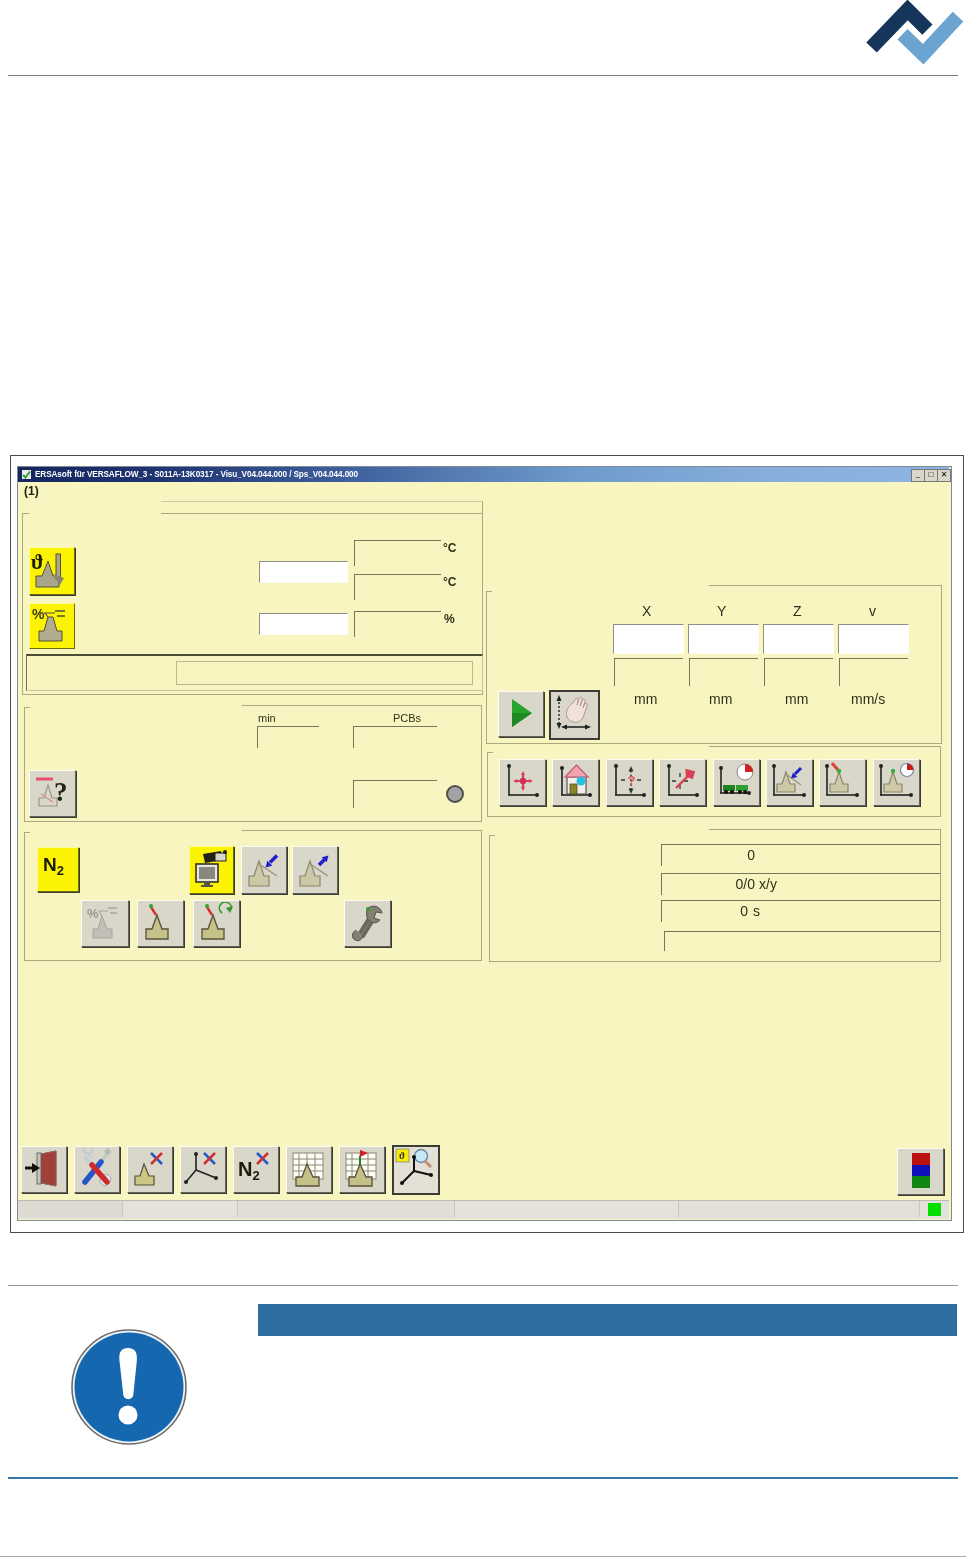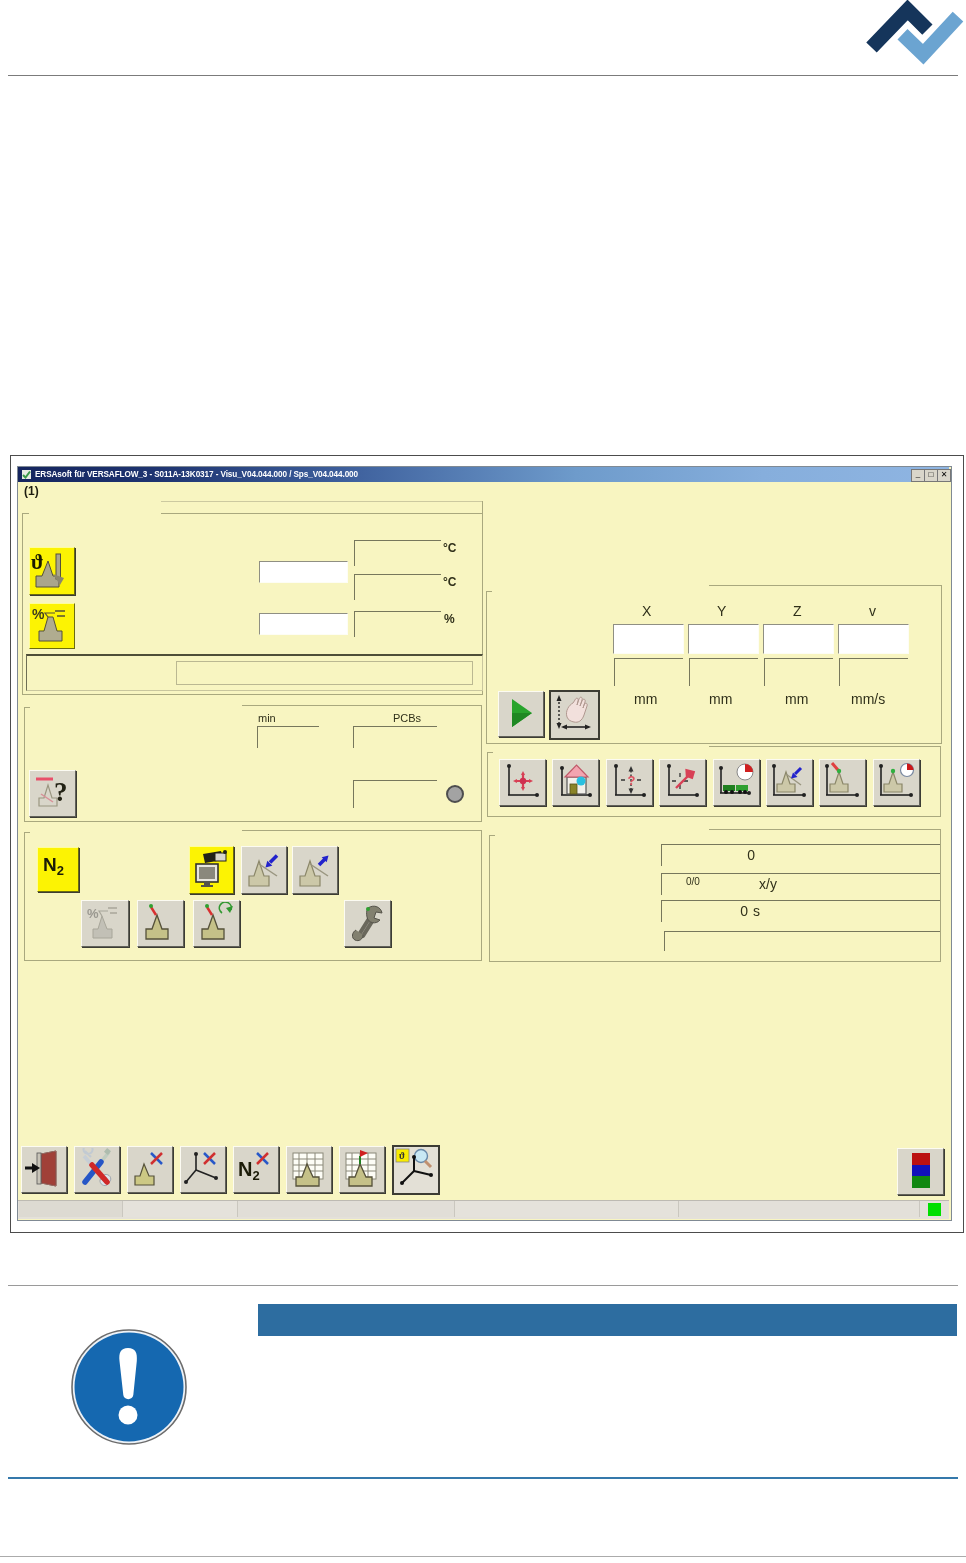--- a/index.html
+++ b/index.html
@@ -365,7 +365,7 @@
 
 <div class="dline" style="left:661px;top:873px;width:279px;height:1px;"></div>
 <div class="dline" style="left:661px;top:873px;width:1px;height:22px;"></div>
-<div class="lbl" style="left:686px;top:876px;width:55px;font-size:10px;">0/0</div>
+<div class="lbl" style="left:700px;top:876px;width:55px;font-size:14px;text-align:right;">0/0</div>
 <div class="lbl" style="left:759px;top:876px;font-size:14px;">x/y</div>
 
 <div class="dline" style="left:661px;top:900px;width:279px;height:1px;"></div>

